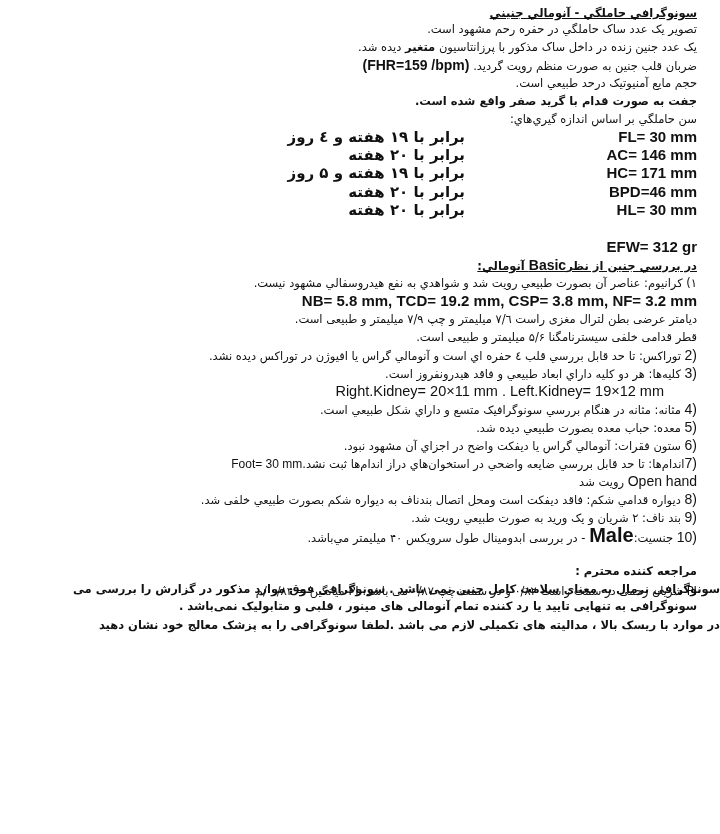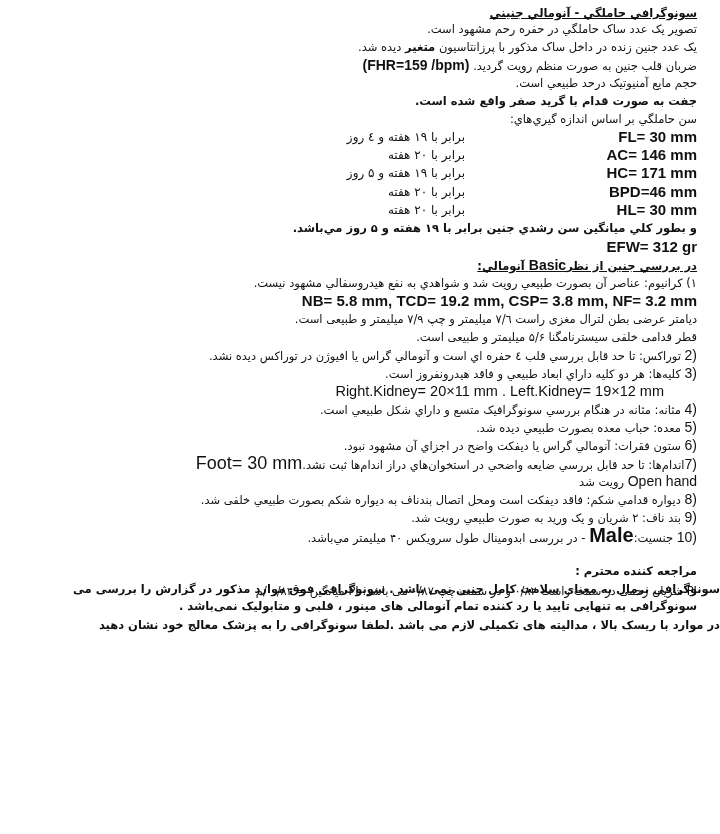--- a/index.html
+++ b/index.html
@@ -23,7 +23,7 @@
       direction: ltr;
     }
     .meas-age {
-      position: absolute; right: 232px; white-space: nowrap; font-size: 12px; font-weight: normal;
+      position: absolute; right: 232px; white-space: nowrap; font-size: 15px; font-weight: bold;
       direction: rtl;
     }
     .center-ltr {

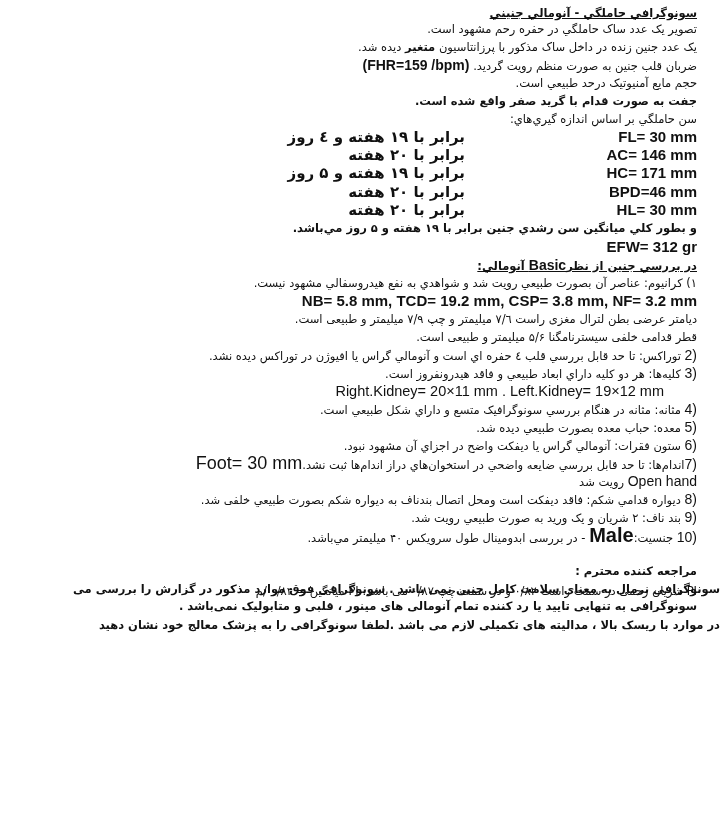--- a/index.html
+++ b/index.html
@@ -76,7 +76,6 @@
     <span class="meas-age">برابر با  ۲۰ هفته</span>
   </div>
 
-  <div class="line b" style="top:219px;">و بطور كلي ميانگين سن رشدي جنين برابر با  ۱۹ هفته و ۵ روز مي‌باشد.</div>
 
   <div class="line" style="top:238px;">
     <span class="latbig">EFW= 312  gr</span>

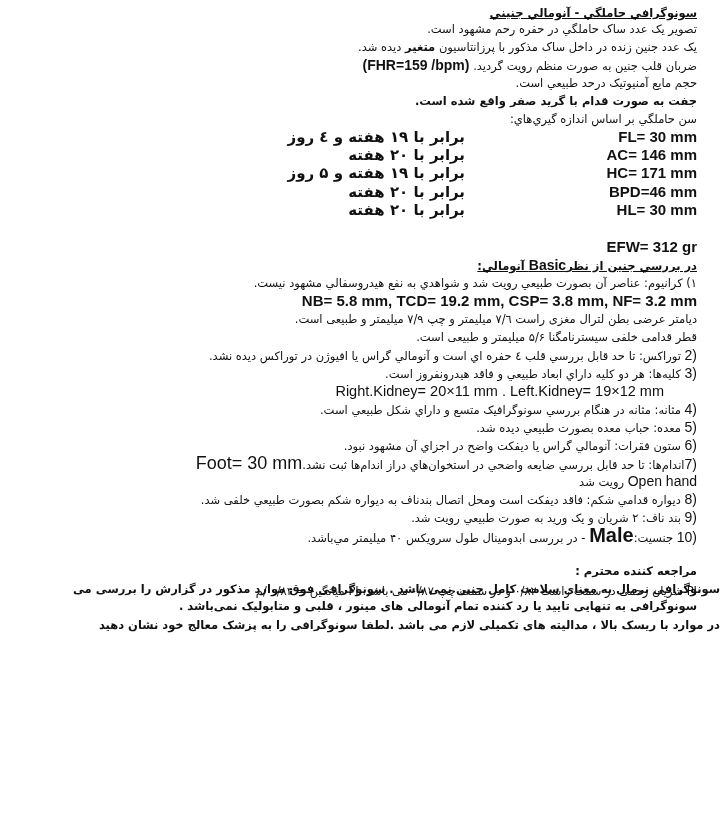--- a/index.html
+++ b/index.html
@@ -116,7 +116,7 @@
   </div>
 
   <div class="line" style="top:454px;">
-    <span class="lat" style="font-size:14px;">7)</span><span>اندام‌ها: تا حد قابل بررسي ضايعه واضحي در استخوان‌هاي دراز اندام‌ها ثبت نشد.</span><span class="lat" style="font-size:18px;">Foot= 30  mm</span>
+    <span class="lat" style="font-size:14px;">7)</span><span>اندام‌ها: تا حد قابل بررسي ضايعه واضحي در استخوان‌هاي دراز اندام‌ها ثبت نشد.</span><span class="lat" style="font-size:12px;">Foot= 30  mm</span>
   </div>
 
   <div class="line" style="top:472px;">

